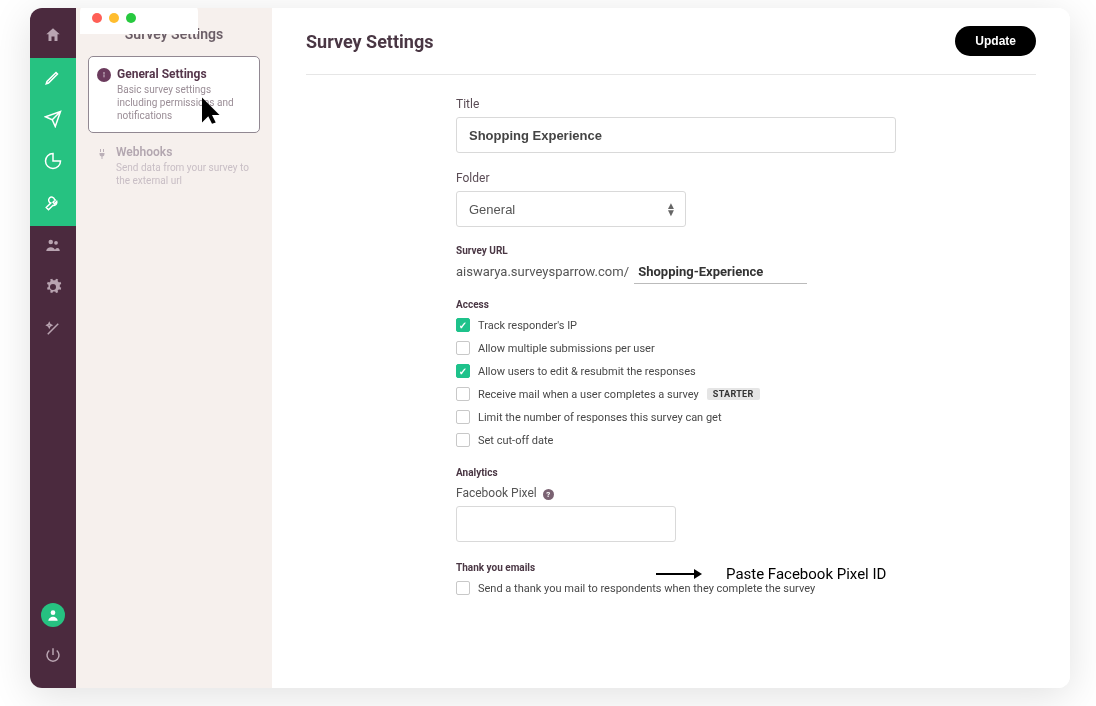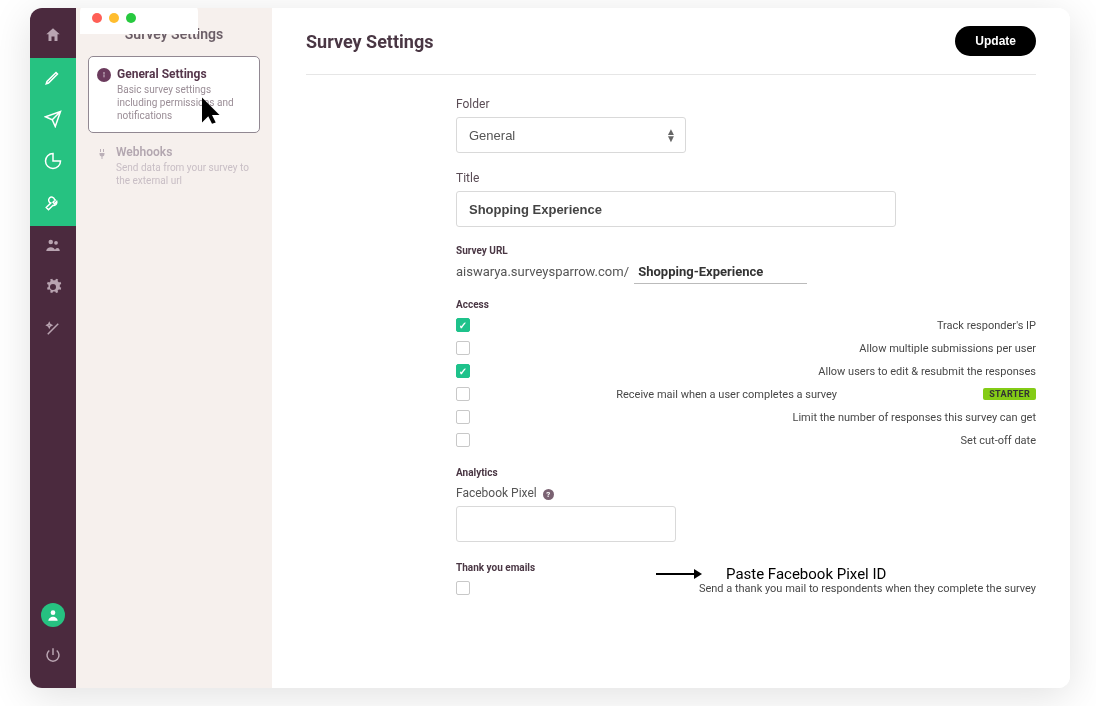--- a/index.html
+++ b/index.html
@@ -336,16 +336,16 @@
       <div class="form-area">
 
         <div class="form-group">
+          <label class="form-label">Title</label>
+          <input class="input-text" type="text" value="Shopping Experience" style="">
+        </div>
+
+        <div class="form-group">
           <label class="form-label">Folder</label>
           <div class="select-wrap">
             <input class="select-input" readonly="" value="General" style="">
             <span class="select-arrows">▲<br>▼</span>
           </div>
-        </div>
-
-        <div class="form-group">
-          <label class="form-label">Title</label>
-          <input class="input-text" type="text" value="Shopping Experience" style="">
         </div>
 
         <div class="form-group">

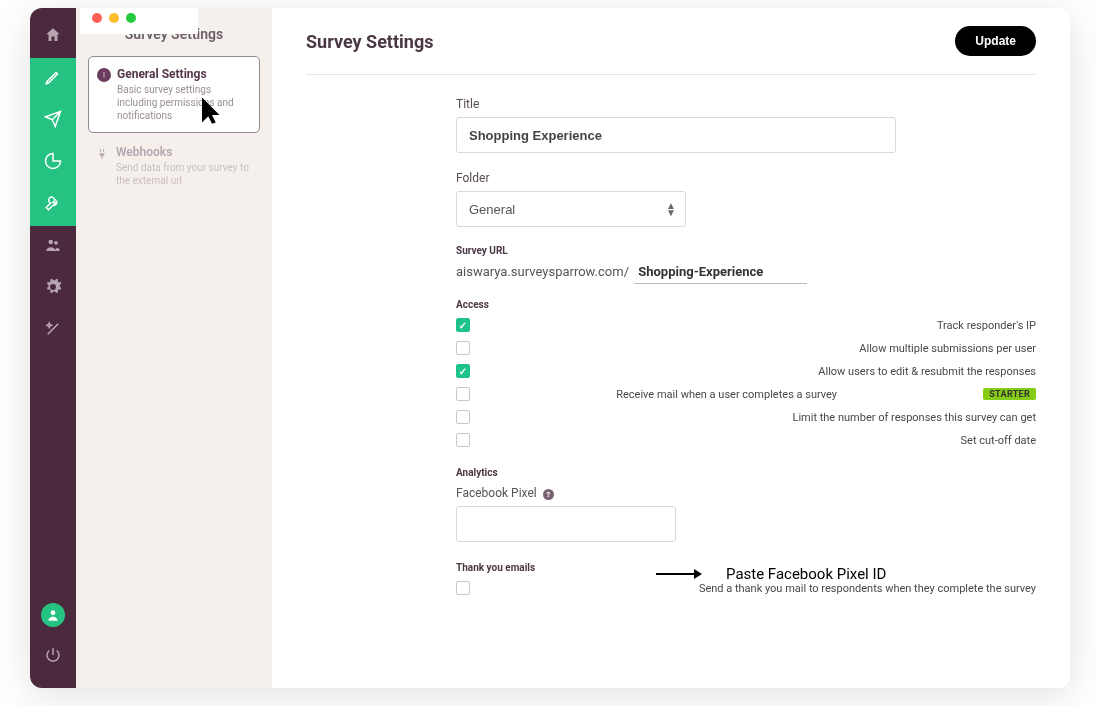--- a/index.html
+++ b/index.html
@@ -177,7 +177,7 @@
 }
 .checkbox-row {
   display:flex; align-items:center; gap:8px;
-  font-size:11px; color:#484848; margin-bottom: 9px; justify-content: space-between;
+  font-size:11px; color:#484848; margin-bottom: 9px;
 }
 .cb {
   width:14px; height:14px; border:1px solid #c8c8c8; border-radius:2px;

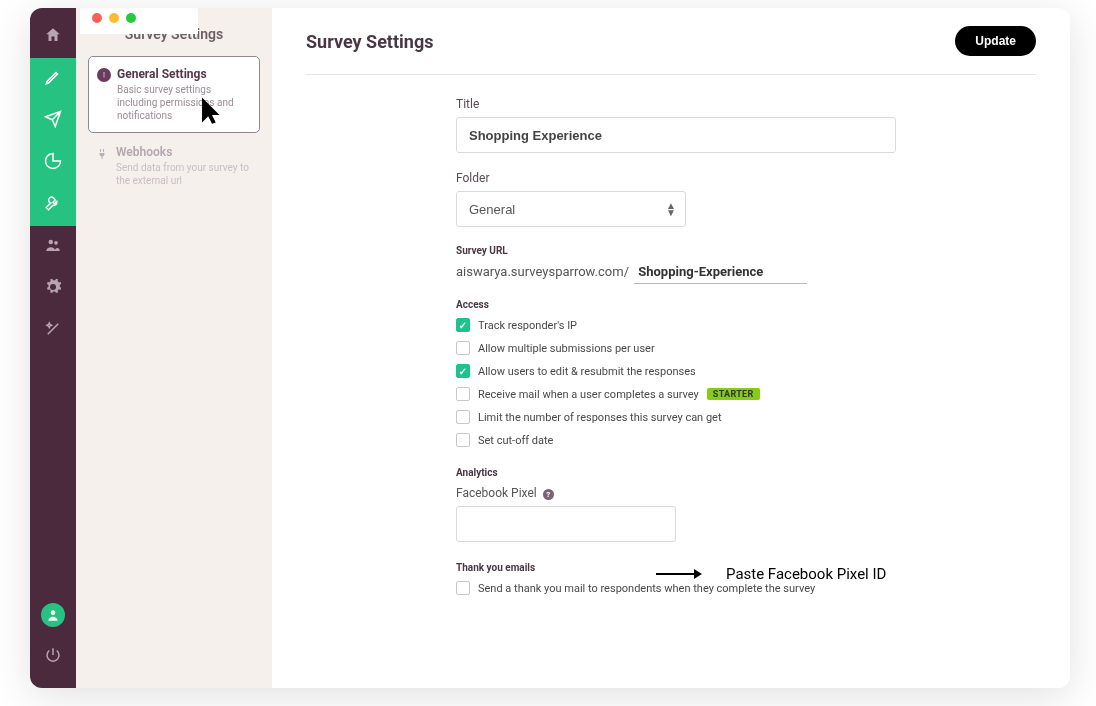--- a/index.html
+++ b/index.html
@@ -187,7 +187,7 @@
 .cb.checked { background:#1ec28b; border-color:#1ec28b; }
 .cb.checked::after { content:"✓"; color:#fff; font-size:10px; font-weight:700; }
 .badge {
-  background:#84cc16; color:#333; font-size:9px; font-weight:700;
+  background:#e5e5e5; color:#333; font-size:9px; font-weight:700;
   padding:1px 6px; border-radius:2px; letter-spacing:0.3px;
 }
 .help-dot {

